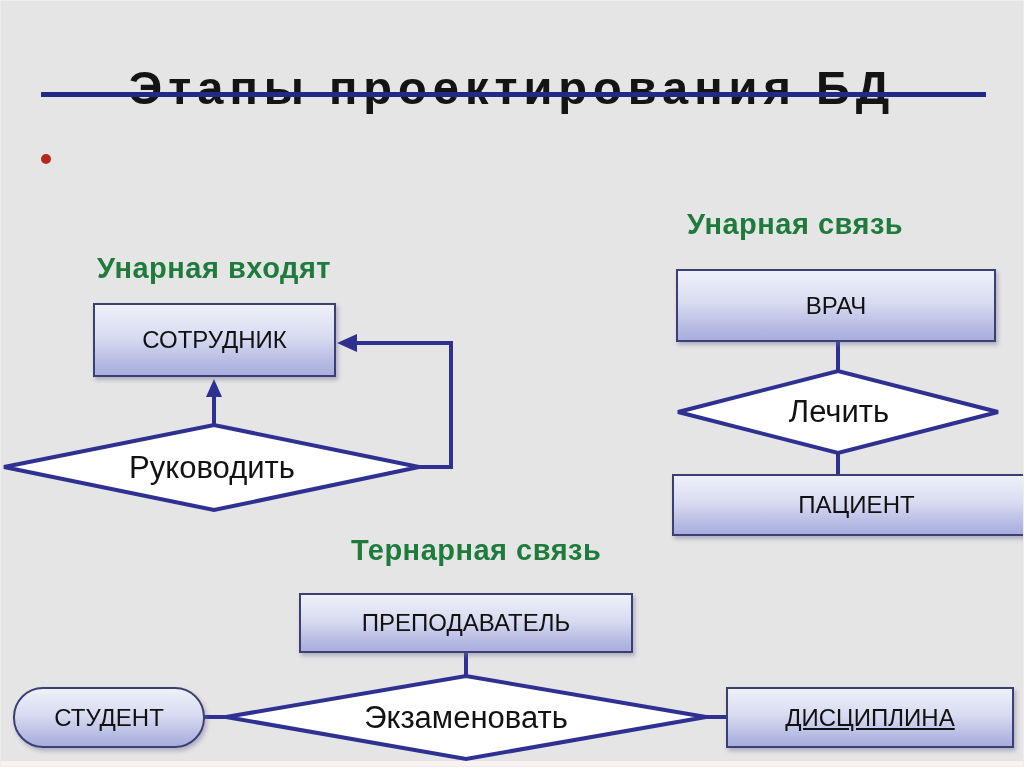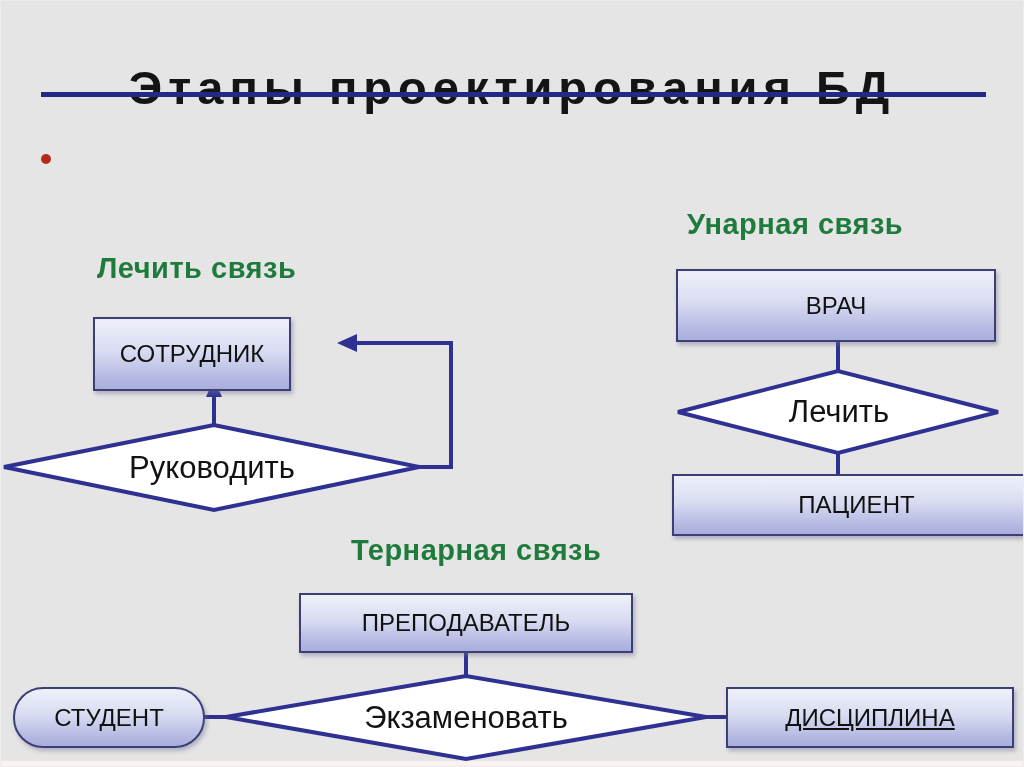--- a/index.html
+++ b/index.html
@@ -65,7 +65,7 @@
 
   <div class="abs bullet-marker"></div>
 
-  <div class="abs section-heading h-unary">Лечить связь</div>
+  <div class="abs section-heading h-unary">Унарная входят</div>
   <div class="abs section-heading h-binary">Унарная связь</div>
   <div class="abs section-heading h-ternary">Тернарная связь</div>
 

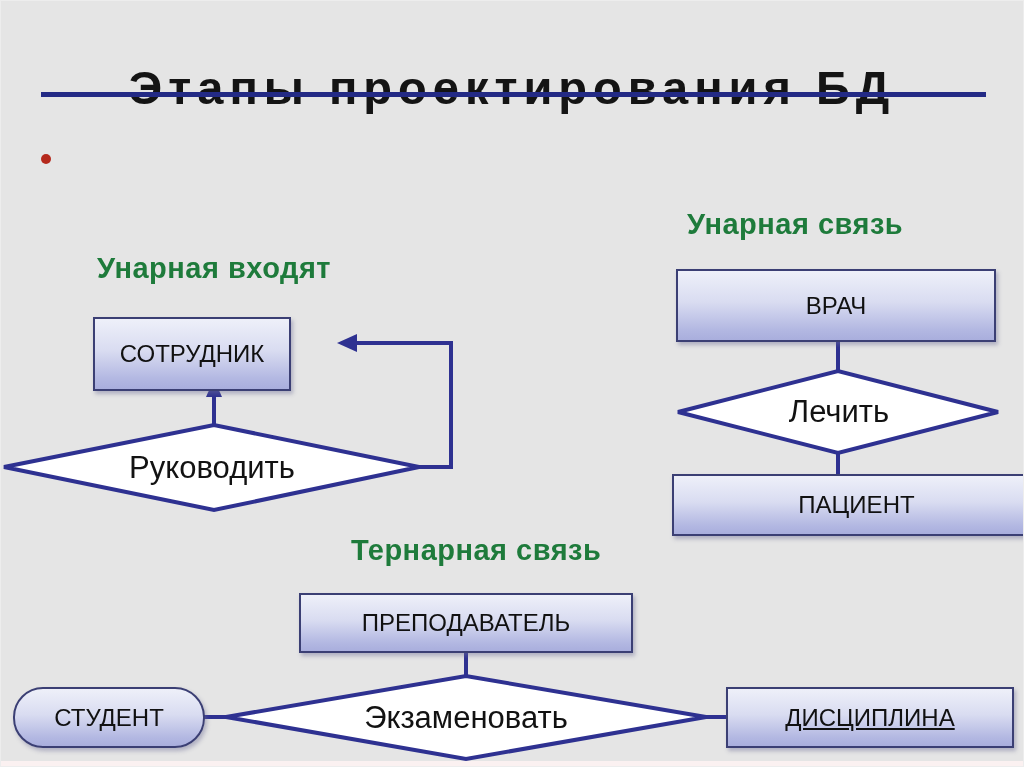--- a/index.html
+++ b/index.html
@@ -36,7 +36,7 @@
     display:flex; align-items:center; justify-content:center;
     font-size:24px; color:#111; white-space:nowrap;
   }
-  .e-unary        { left:92px;  top:316px; width:198px; height:74px; }
+  .e-unary        { left:92px;  top:302px; width:243px; height:74px; }
   .e-binary-top   { left:675px; top:268px; width:320px; height:73px; }
   .e-binary-bot   { left:671px; top:473px; width:369px; height:62px; }
   .e-ternary-top  { left:298px; top:592px; width:334px; height:60px; }

